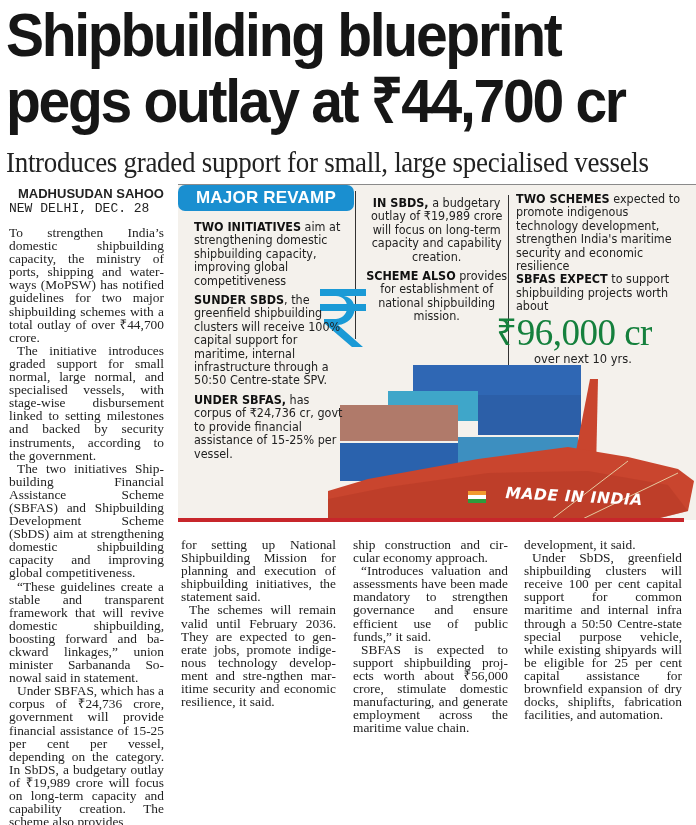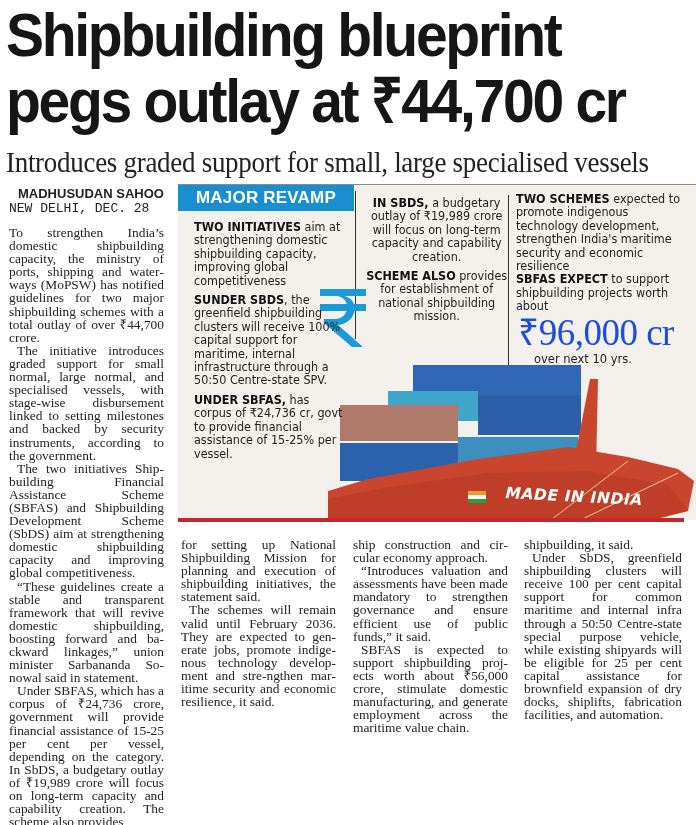--- a/index.html
+++ b/index.html
@@ -39,7 +39,7 @@
   .graphic-topline { position:absolute; left:178px; top:184px; width:518px; height:2px; background:#8a8a8a; }
   .revamp-tag {
     position:absolute; left:0; top:0; width:176px; height:26px; background:#1a8fd0; color:#fff;
-    font-family:"Liberation Sans", sans-serif; font-weight:bold; font-size:17px; line-height:26px; text-align:center; letter-spacing:0.2px;
+    font-family:"Liberation Sans", sans-serif; font-weight:bold; font-size:17px; line-height:26px; text-align:center; letter-spacing:0.2px;border-radius:7px;
   }
   .gtext { position:absolute; font-family:"DejaVu Sans", sans-serif; font-size:12.2px; line-height:13.4px; color:#222; transform:scaleX(0.92); transform-origin:left top; }
   .gtext p { margin:0 0 6px 0; }

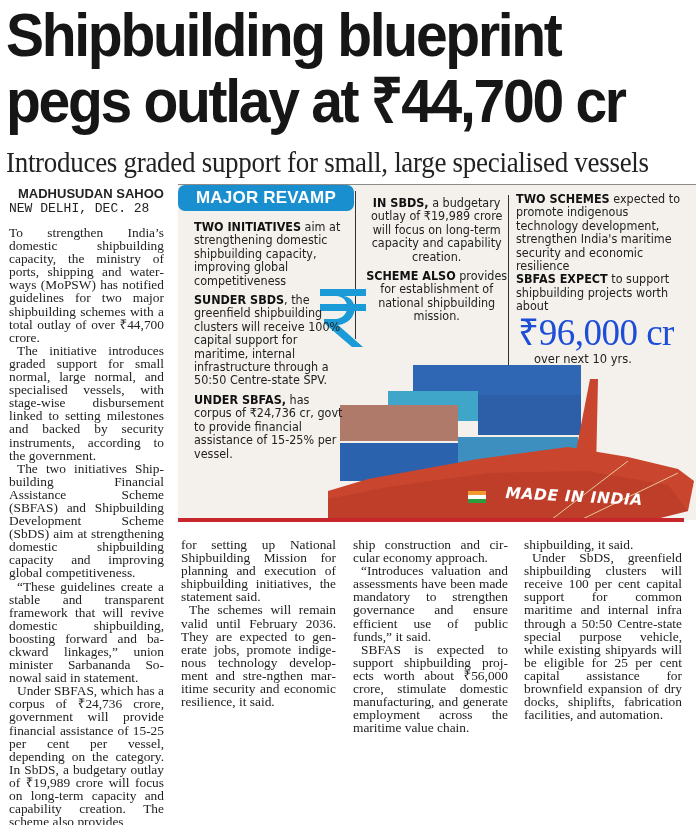--- a/index.html
+++ b/index.html
@@ -50,7 +50,7 @@
   .vrule { position:absolute; width:1px; background:#333; }
   #vr1 { left:177px; top:6px; height:148px; }
   #vr2 { left:330px; top:10px; height:170px; }
-  .big-amount { position:absolute; left:340px; top:128px; font-family:"Liberation Serif", serif; font-size:37px; line-height:40px; color:#1d4ed8; letter-spacing:-0.5px; }
+  .big-amount { position:absolute; left:318px; top:128px; font-family:"Liberation Serif", serif; font-size:37px; line-height:40px; color:#15803d; letter-spacing:-0.5px; }
   .over-next { position:absolute; left:356px; top:166px; font-family:"DejaVu Sans", sans-serif; font-size:12.5px; color:#222; transform:scaleX(0.92); transform-origin:left top; }
   .rupee-icon { position:absolute; left:138px; top:102px; width:52px; height:62px; }
   .bottomline { position:absolute; left:178px; top:518px; width:506px; height:4px; background:#c7262b; }

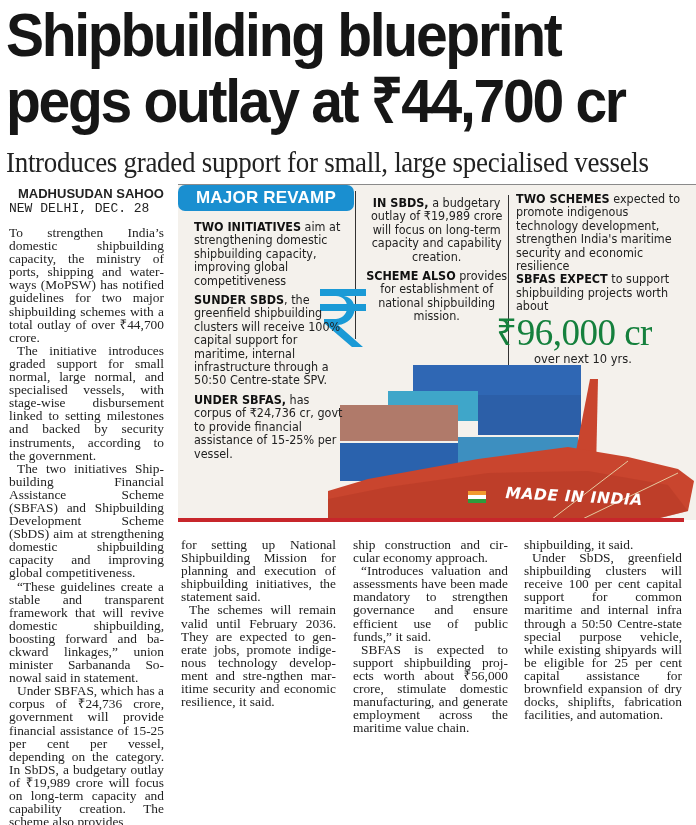--- a/index.html
+++ b/index.html
@@ -147,7 +147,7 @@
   <p>SBFAS is expected to support shipbuilding proj­ects worth about ₹56,000 crore, stimulate domestic manufacturing, and gen­erate employment across the maritime value chain.</p>
 </div>
 <div class="col" id="col4">
-  <p class="noindent">shipbuilding, it said.</p>
+  <p class="noindent">development, it said.</p>
   <p>Under SbDS, greenfield shipbuilding clusters will receive 100 per cent capi­tal support for common maritime and internal infra through a 50:50 Centre-state special pur­pose vehicle, while exist­ing shipyards will be eligi­ble for 25 per cent capital assistance for brownfield expansion of dry docks, shiplifts, fabrication facil­ities, and automation.</p>
 </div>
 

